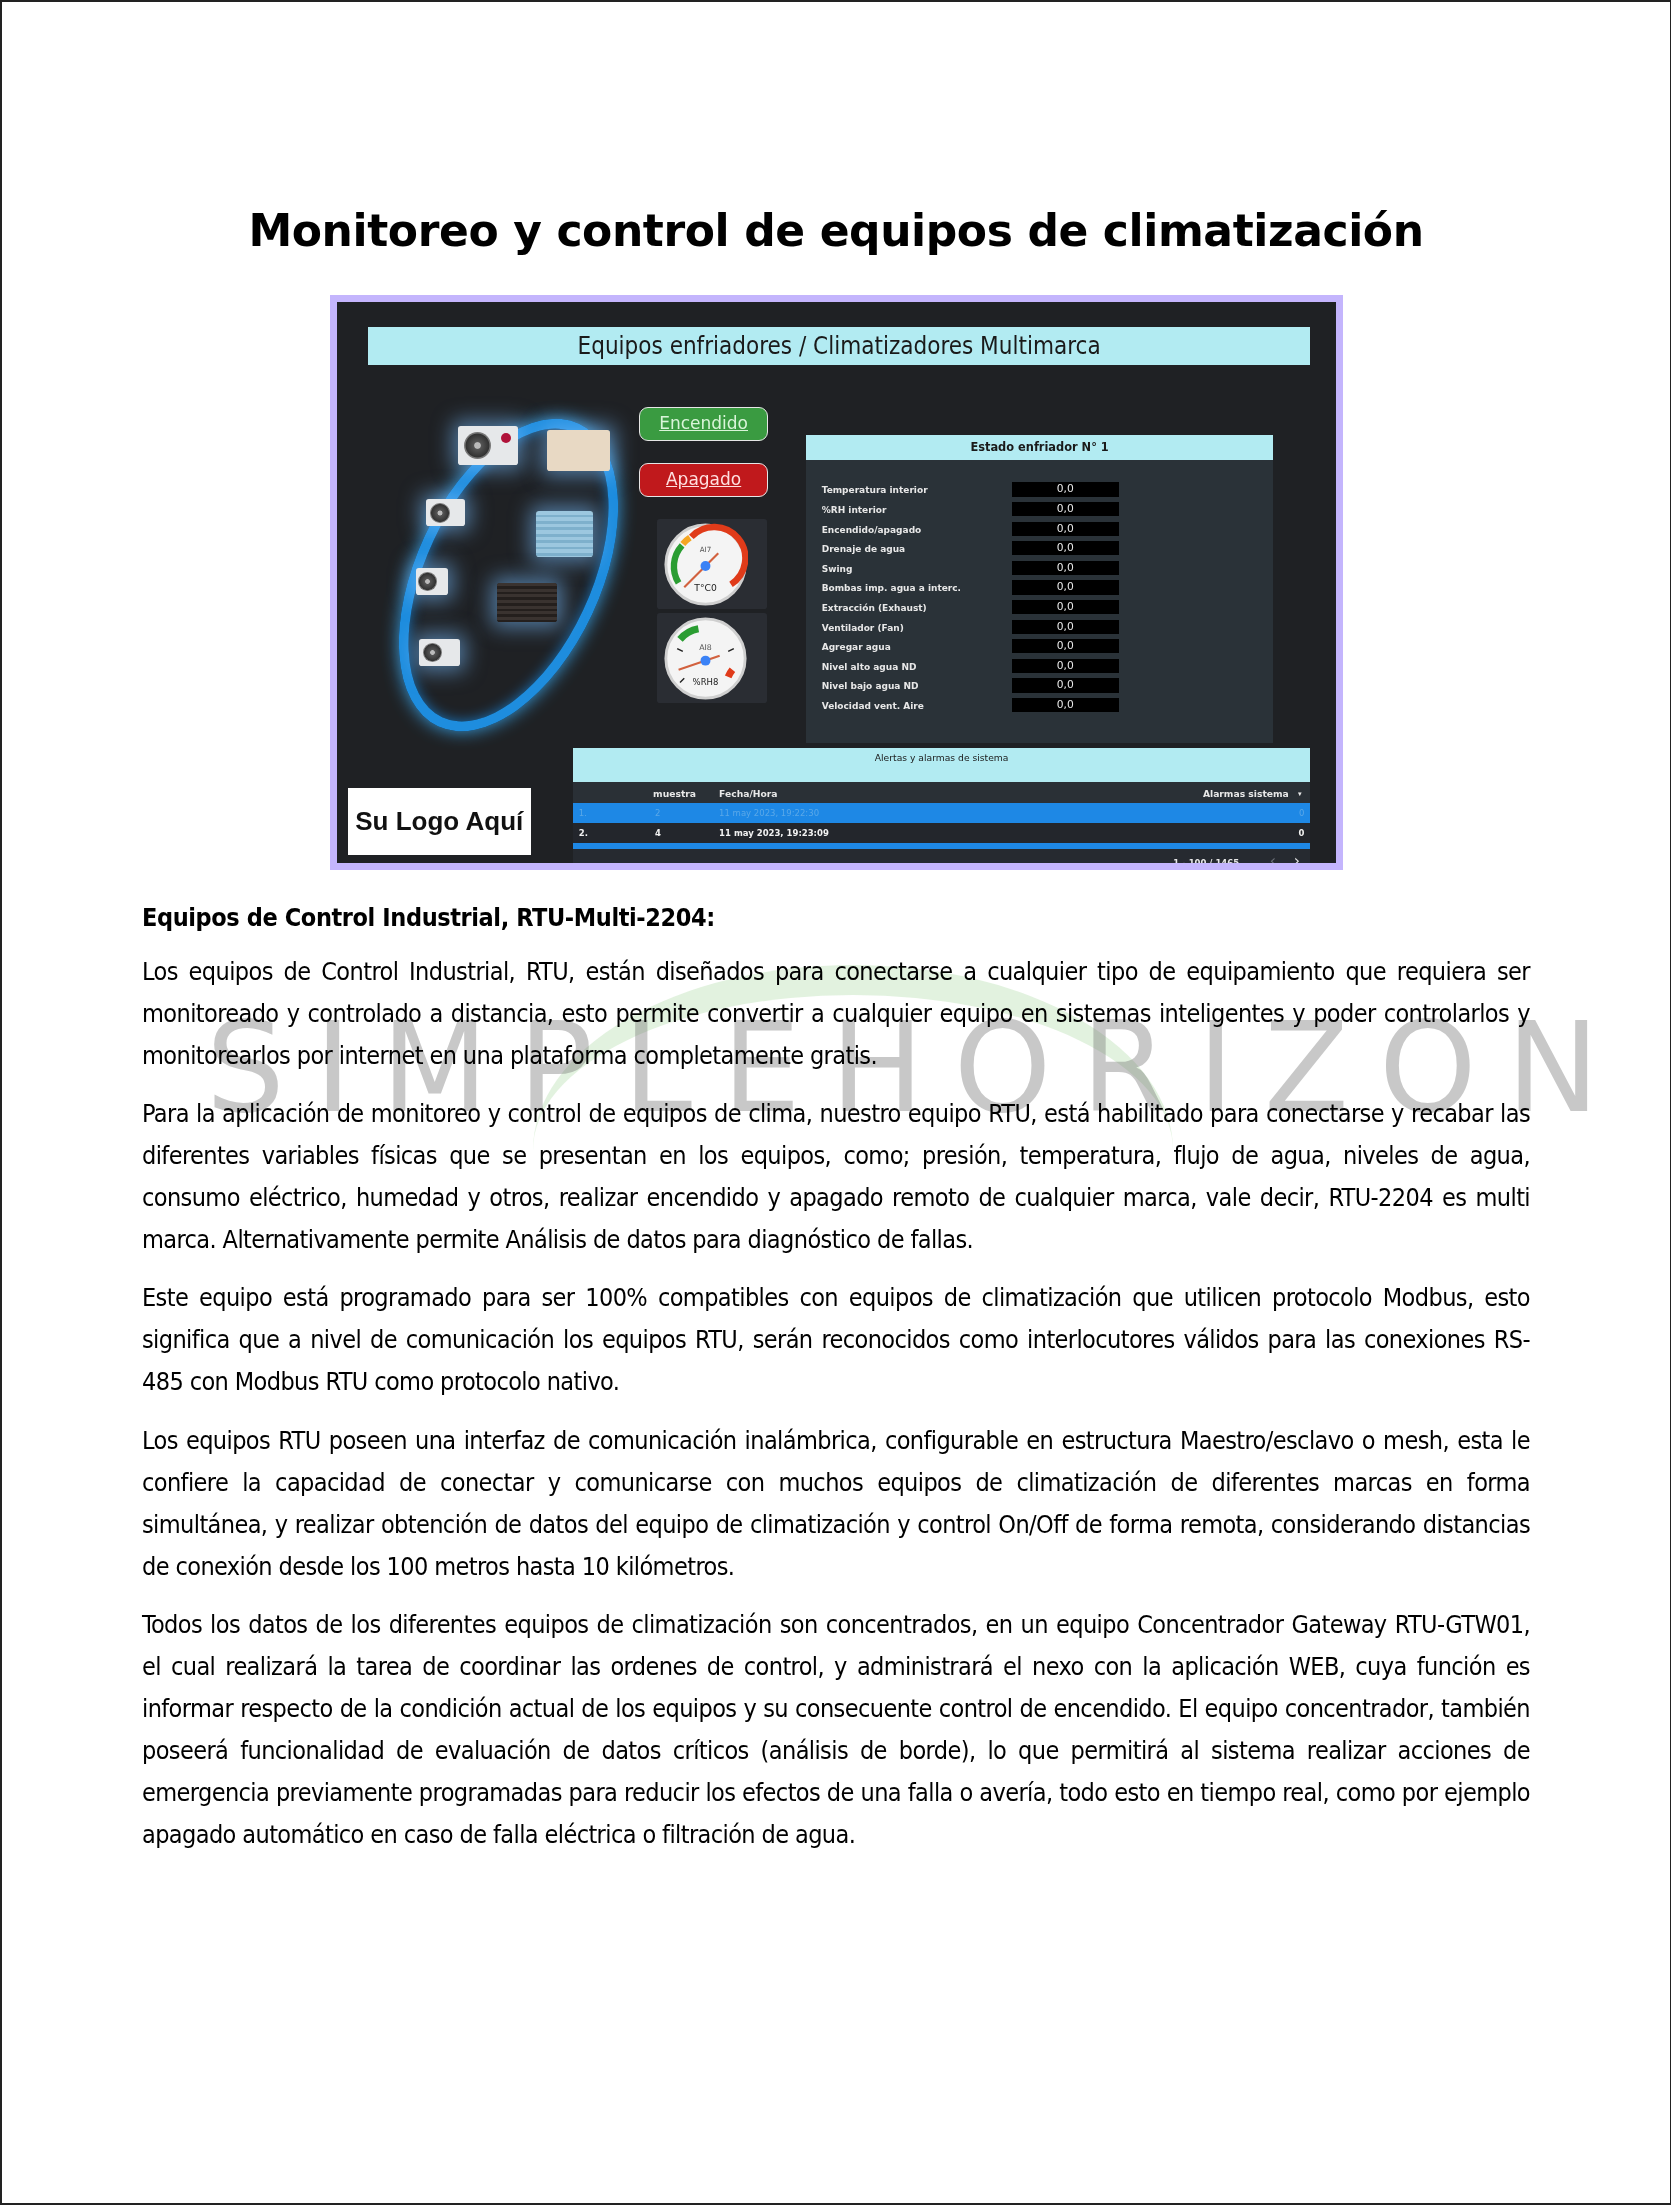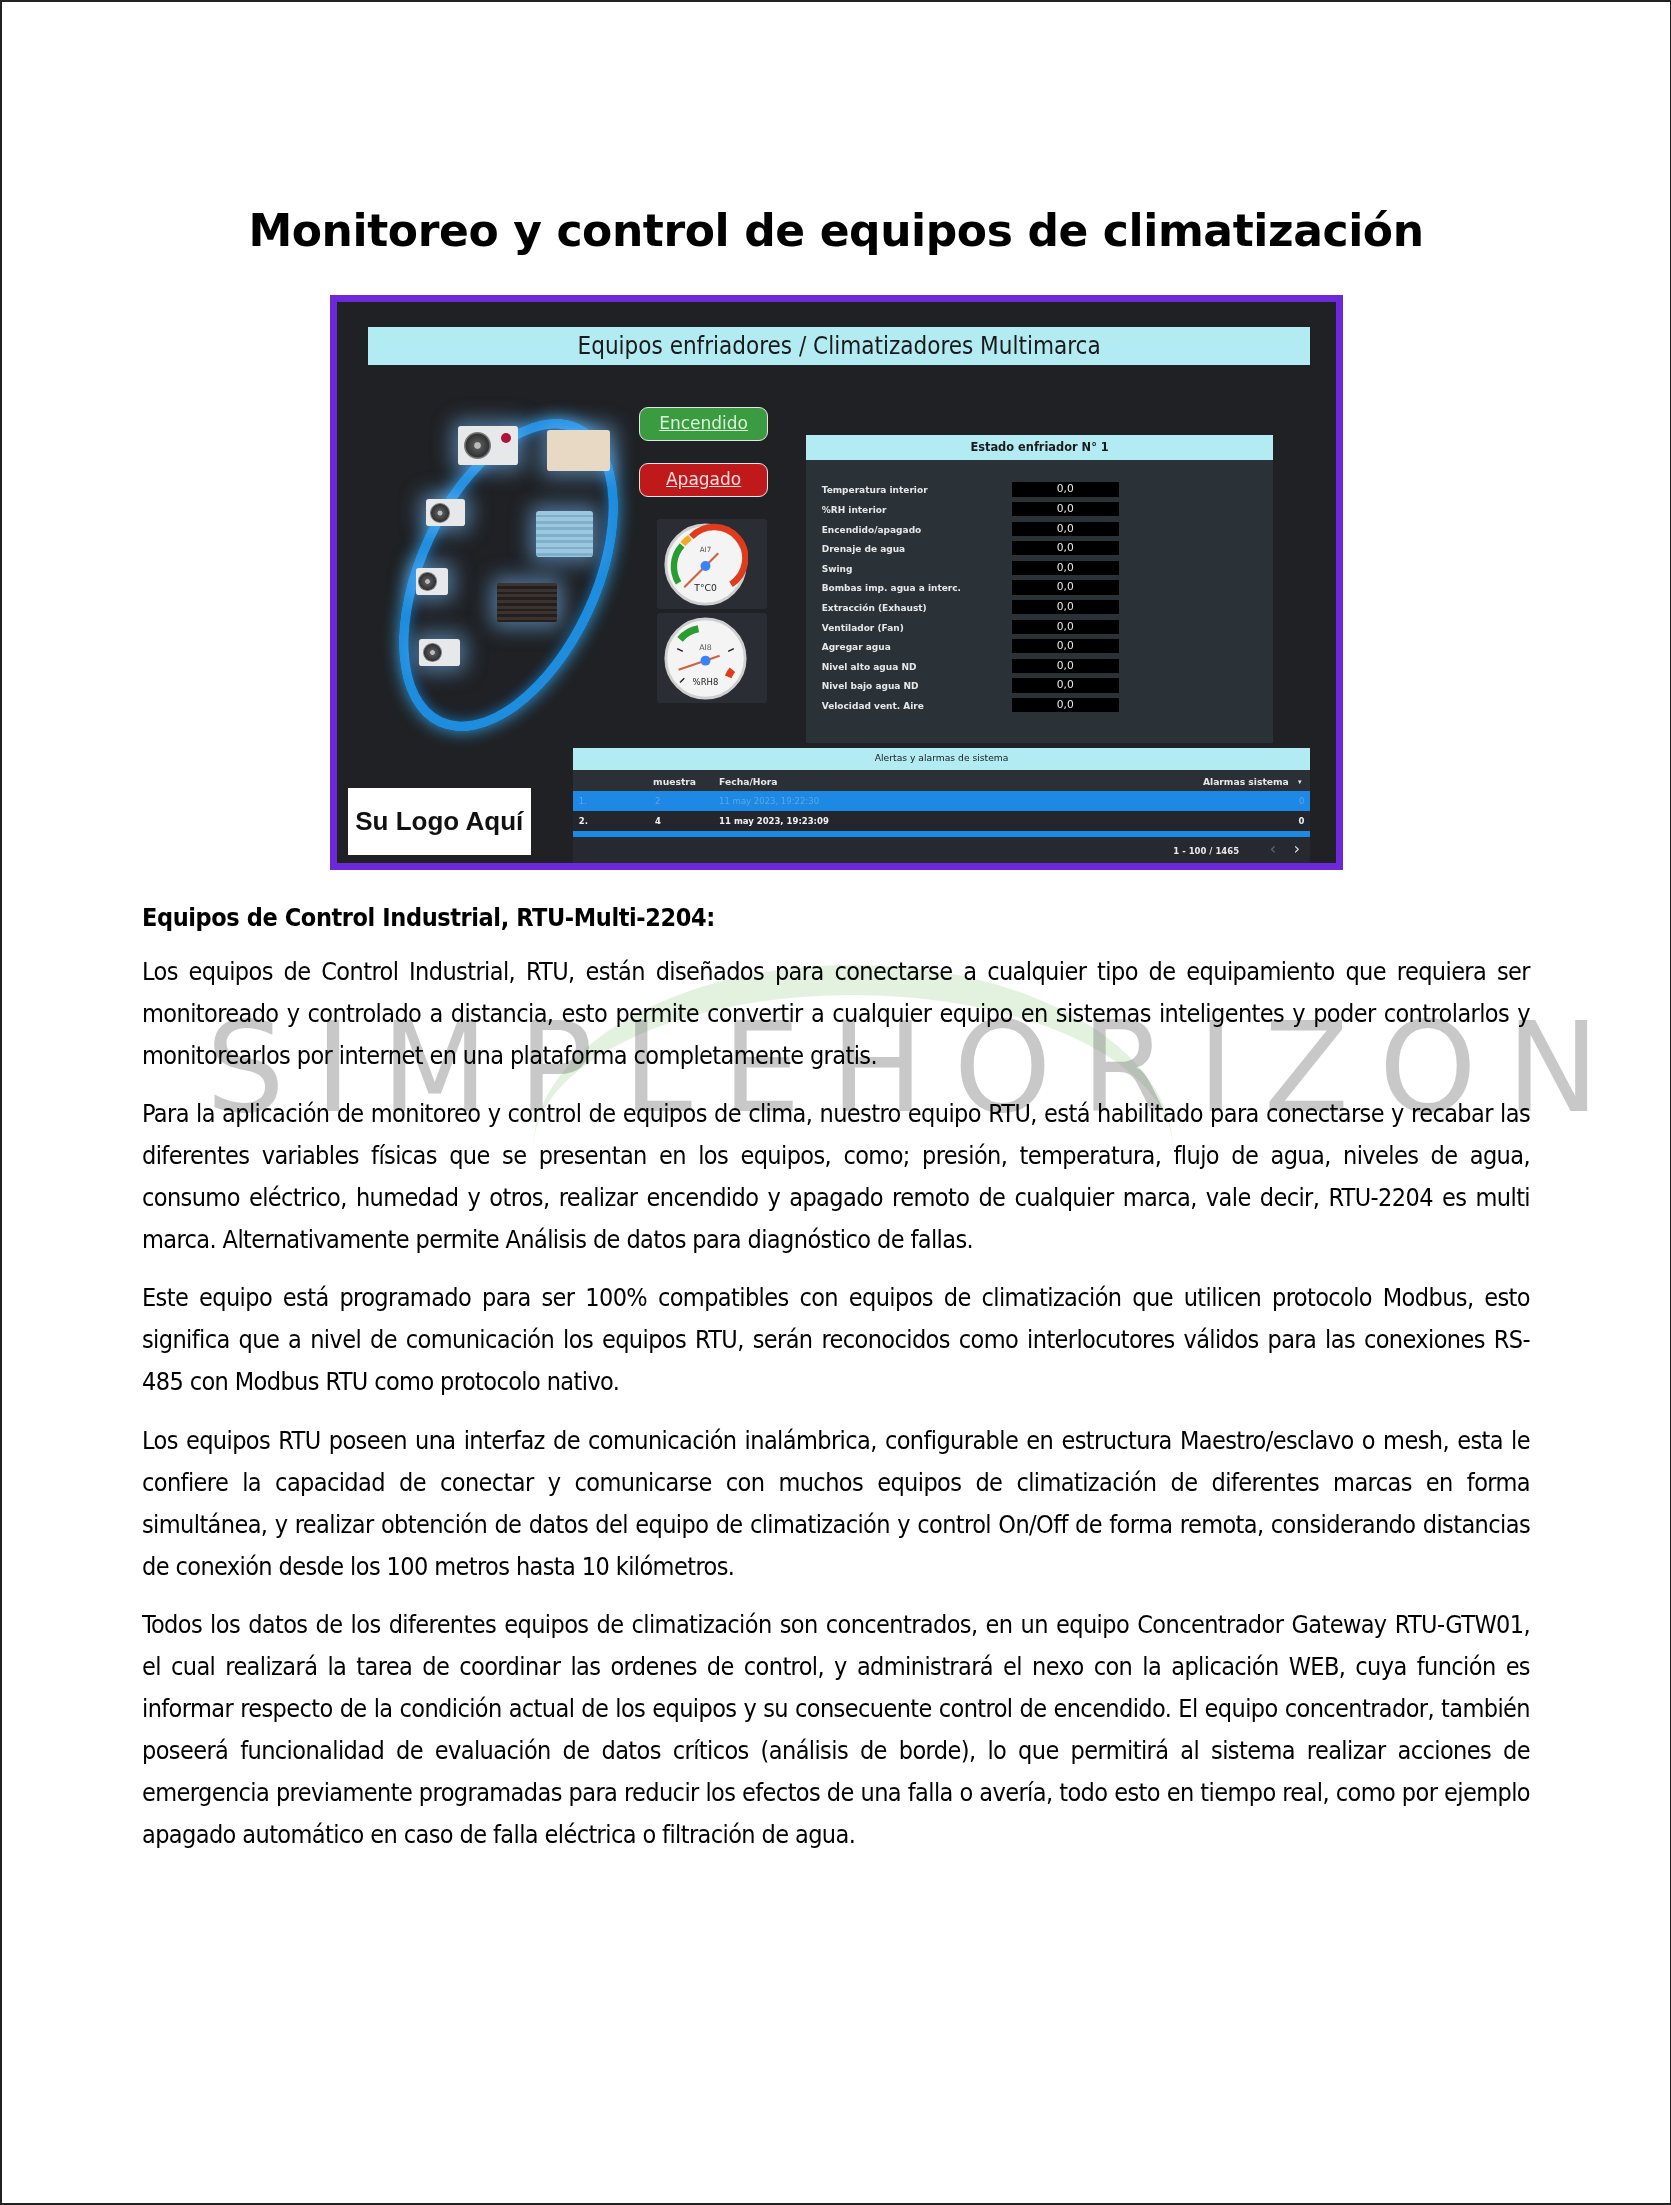--- a/index.html
+++ b/index.html
@@ -18,7 +18,7 @@
   
   .dash-wrap {
     position: absolute; left: 330px; top: 295px; width: 1013px; height: 575px;
-    background: #6d28d9; padding: 7.1px;
+    background: #c4b5fd; padding: 7.1px;
   }
   .dash {
     position: relative; width: 100%; height: 100%; background: #1f2124; overflow: hidden;

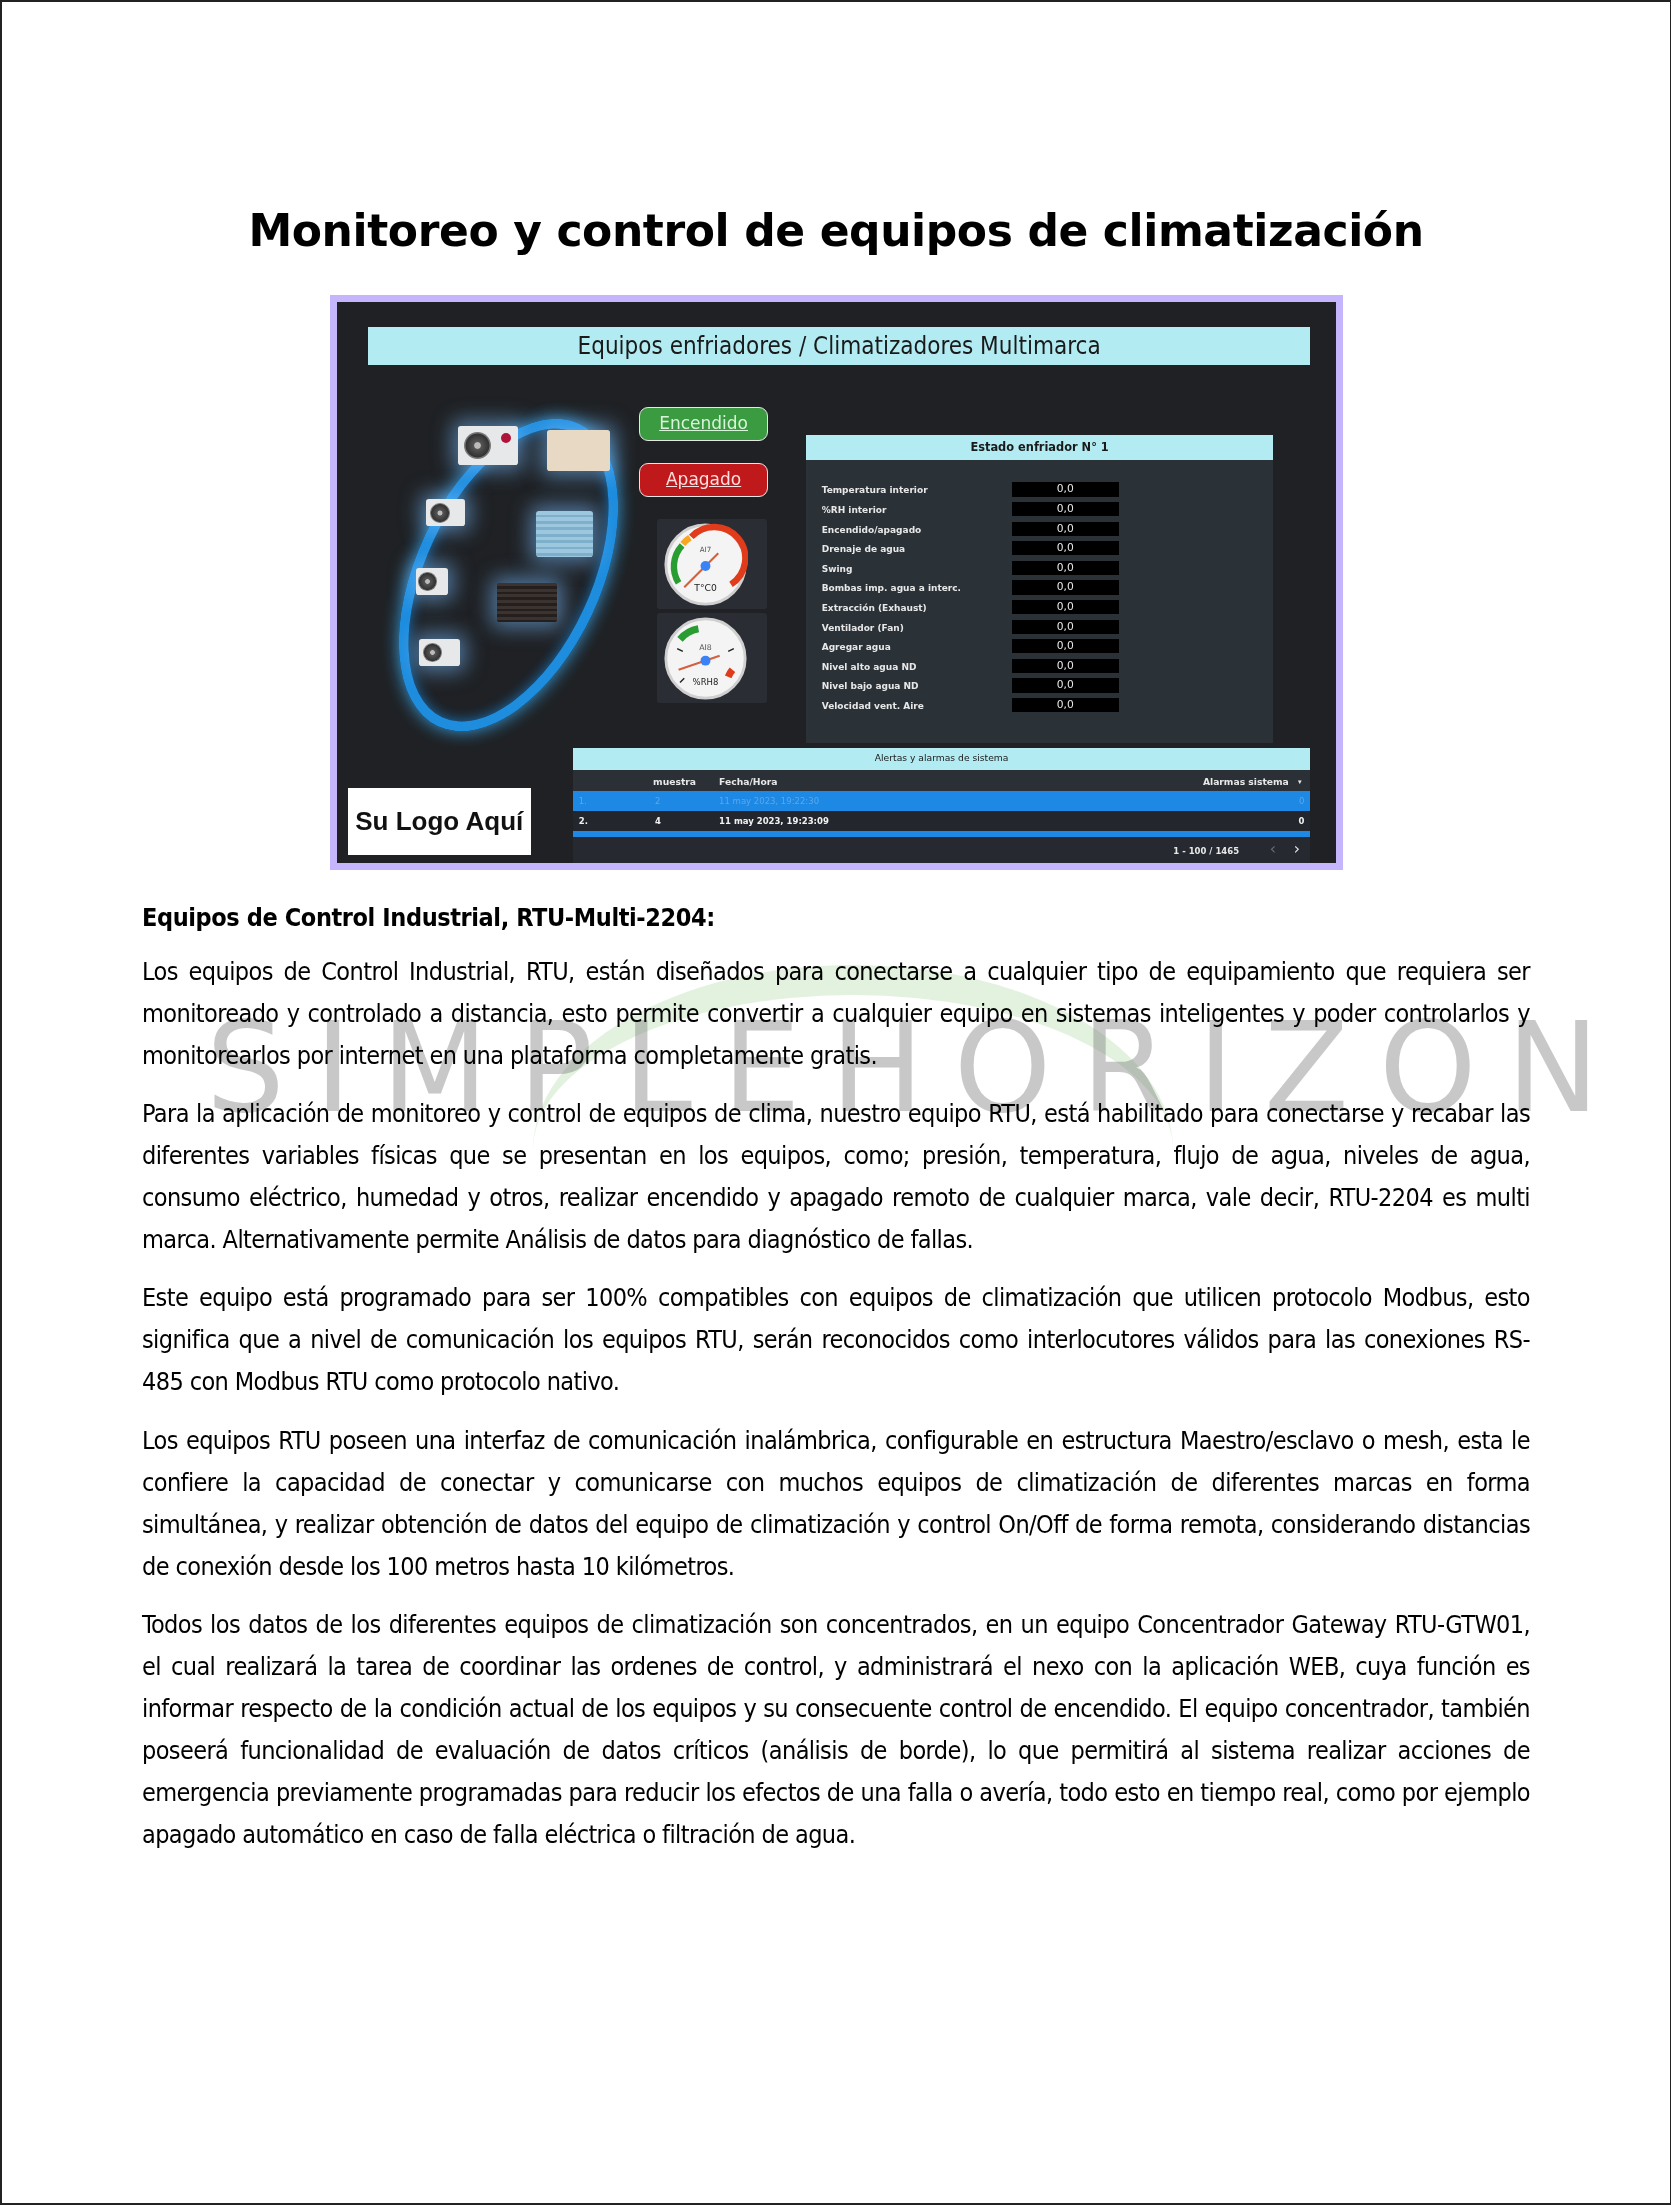--- a/index.html
+++ b/index.html
@@ -66,7 +66,7 @@
   }
 
   .alerts { position: absolute; left: 236px; top: 446px; width: 737px; height: 115px; background: #262a30; }
-  .alerts-head { height: 22px; background: #b2ebf2; color: #1a1a1a; text-align: center; font-family: "DejaVu Sans", sans-serif; font-size: 9.2px; line-height: 19px; }
+  .alerts-head { height: 34px; background: #b2ebf2; color: #1a1a1a; text-align: center; font-family: "DejaVu Sans", sans-serif; font-size: 9.2px; line-height: 19px; }
   .alerts-cols { position: relative; height: 21.3px; background: #2a3036; color: #e8e8e8; font-family: "DejaVu Sans", sans-serif; font-weight: bold; font-size: 9.2px; }
   .alerts-cols span { position: absolute; top: 5.7px; }
   .arow { position: relative; height: 20px; font-family: "DejaVu Sans", sans-serif; font-size: 8.5px; }

